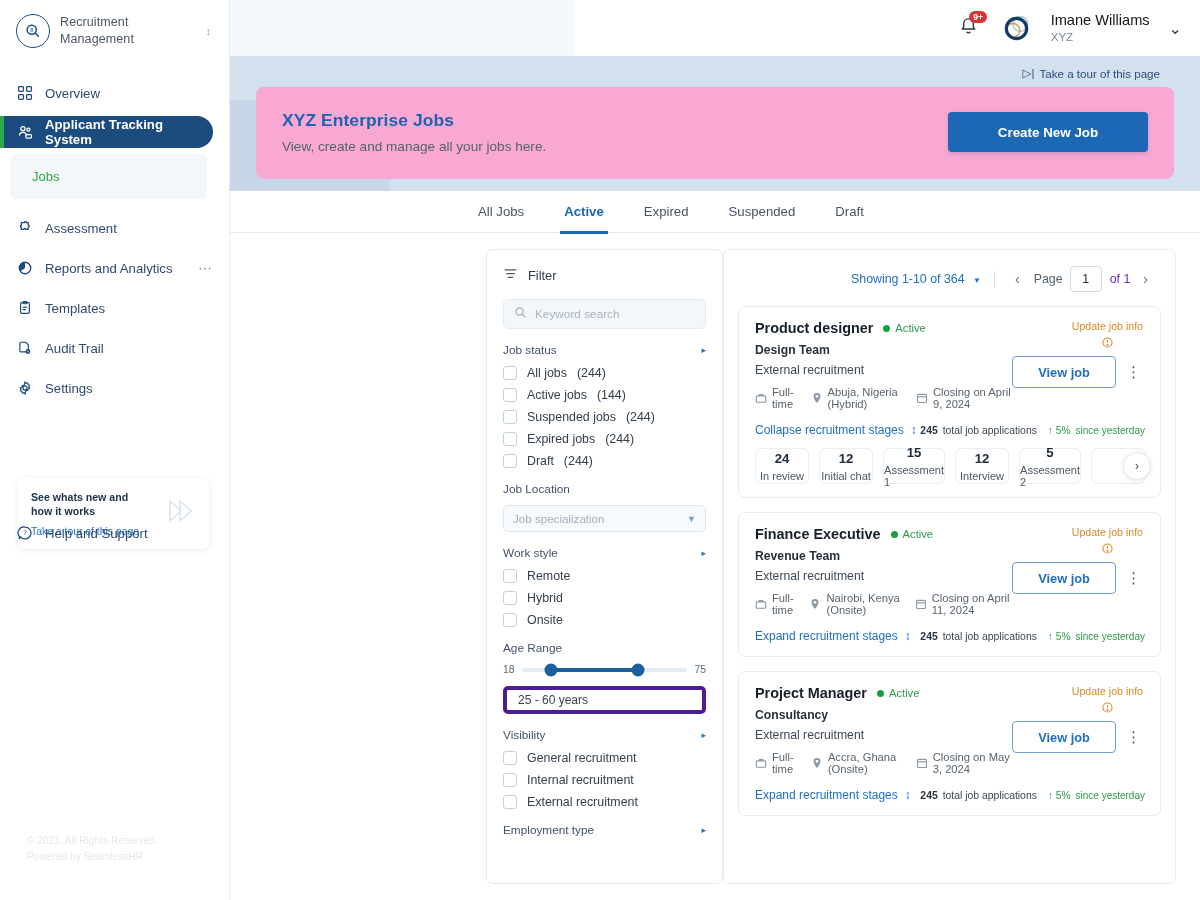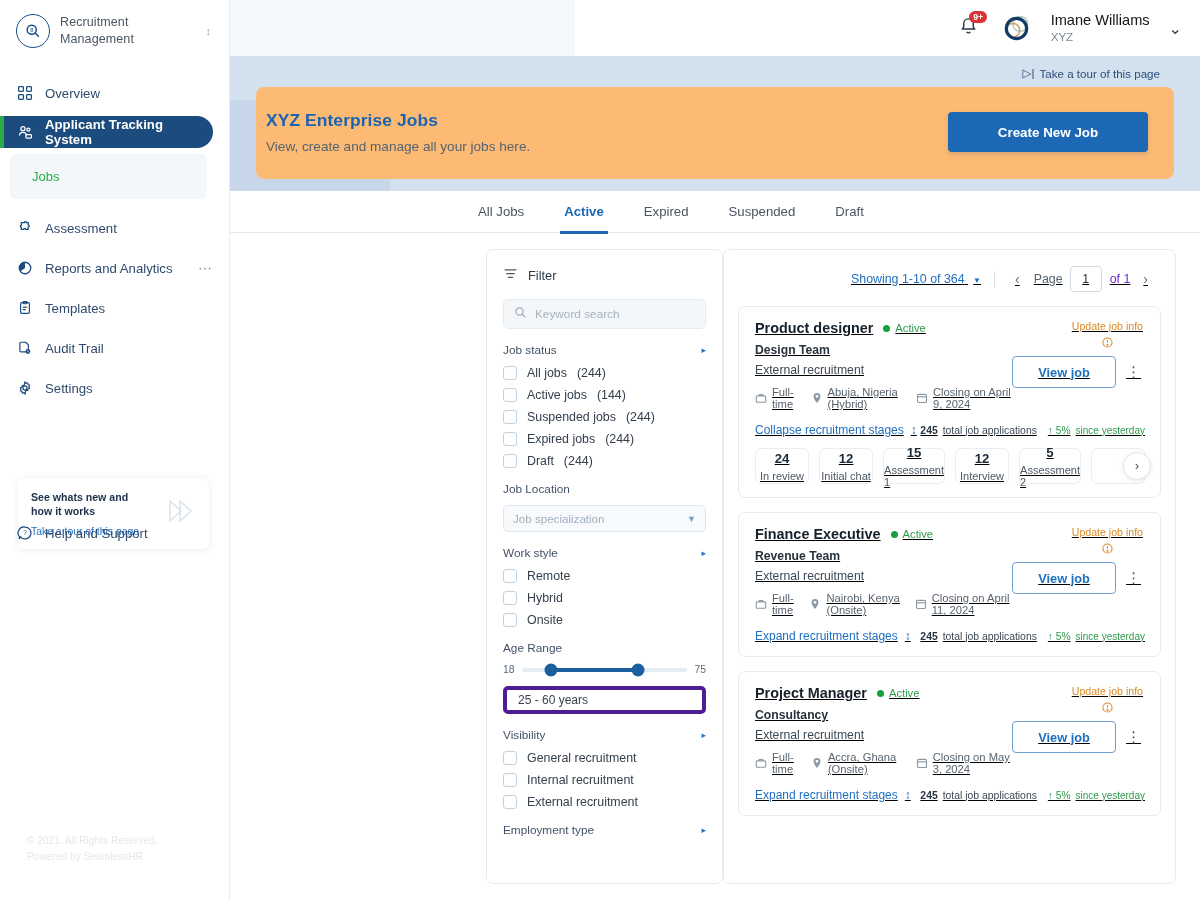--- a/index.html
+++ b/index.html
@@ -99,8 +99,8 @@
   .tour-link { font-size: 11.6px; color: #2c4f79; cursor: pointer; display:inline-flex; align-items:center; gap:5px;}
   .hero-card {
     position: relative; z-index: 2;
-    margin: 0 26px 0 26px; background: #fdba74; border-radius: 8px;
-    padding: 23px 26px 25px 10px; display: flex; align-items: center;
+    margin: 0 26px 0 26px; background: #f9a8d4; border-radius: 8px;
+    padding: 23px 26px 25px 26px; display: flex; align-items: center;
   }
   .hero-txt { flex: 1; }
   .hero-title { font-size: 17.4px; font-weight: bold; color: #1a63b0; letter-spacing: .1px; }

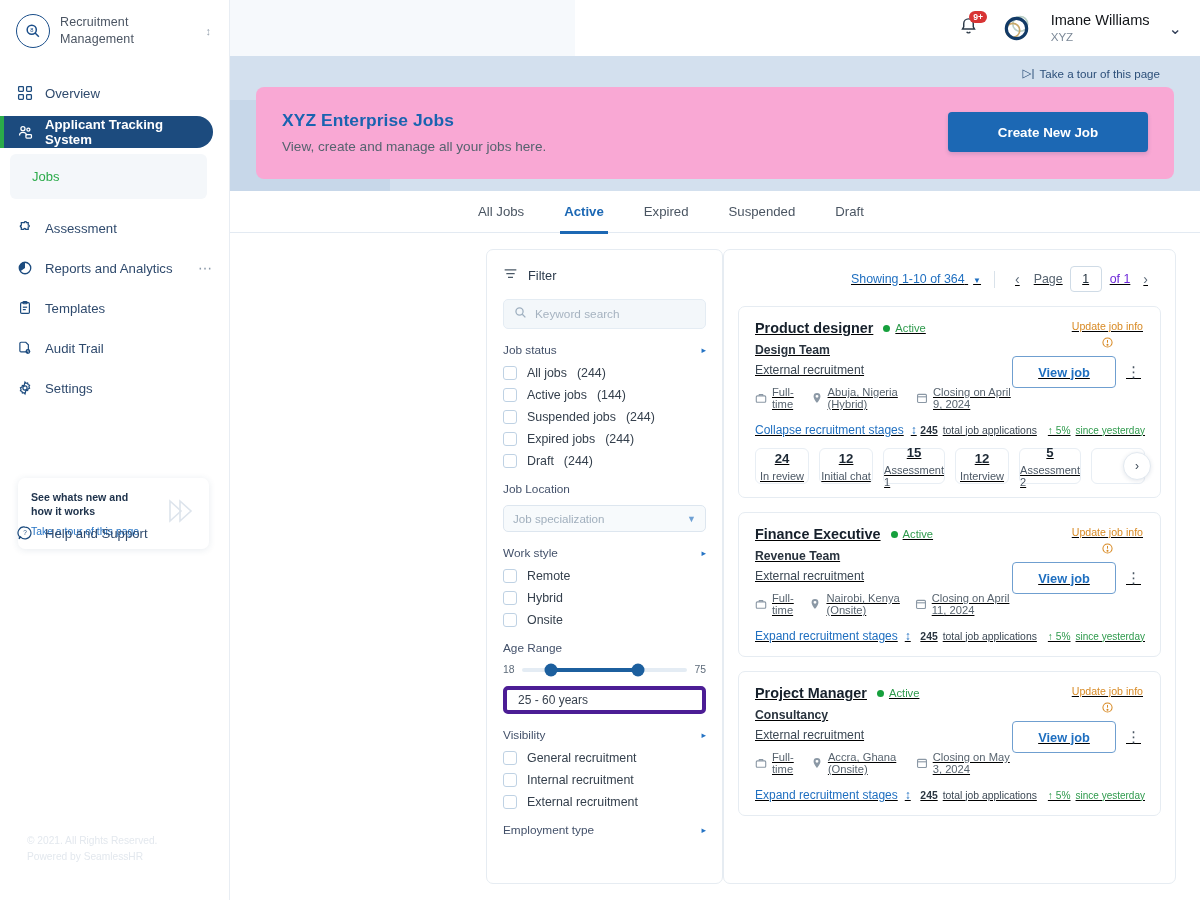--- a/index.html
+++ b/index.html
@@ -174,7 +174,7 @@
   }
 
   
-  .list { flex: 1; background: #fff; border: 1px solid #e6ecf2; border-radius: 7px; padding: 14px 14px 0 14px; height: 635px; overflow: hidden; text-decoration: underline;}
+  .list { flex: 1; background: #fff; border: 1px solid #e6ecf2; border-radius: 7px; padding: 14px 14px 0 14px; height: 635px; overflow: hidden;}
   .pager { display: flex; align-items: center; justify-content: flex-end; gap: 0; padding: 2px 6px 14px 0; }
   .showing { font-size: 12.4px; color: #1f6fc0; cursor: pointer; }
   .showing-caret { font-size: 8px; color: #1f6fc0; margin-left: 5px; }

